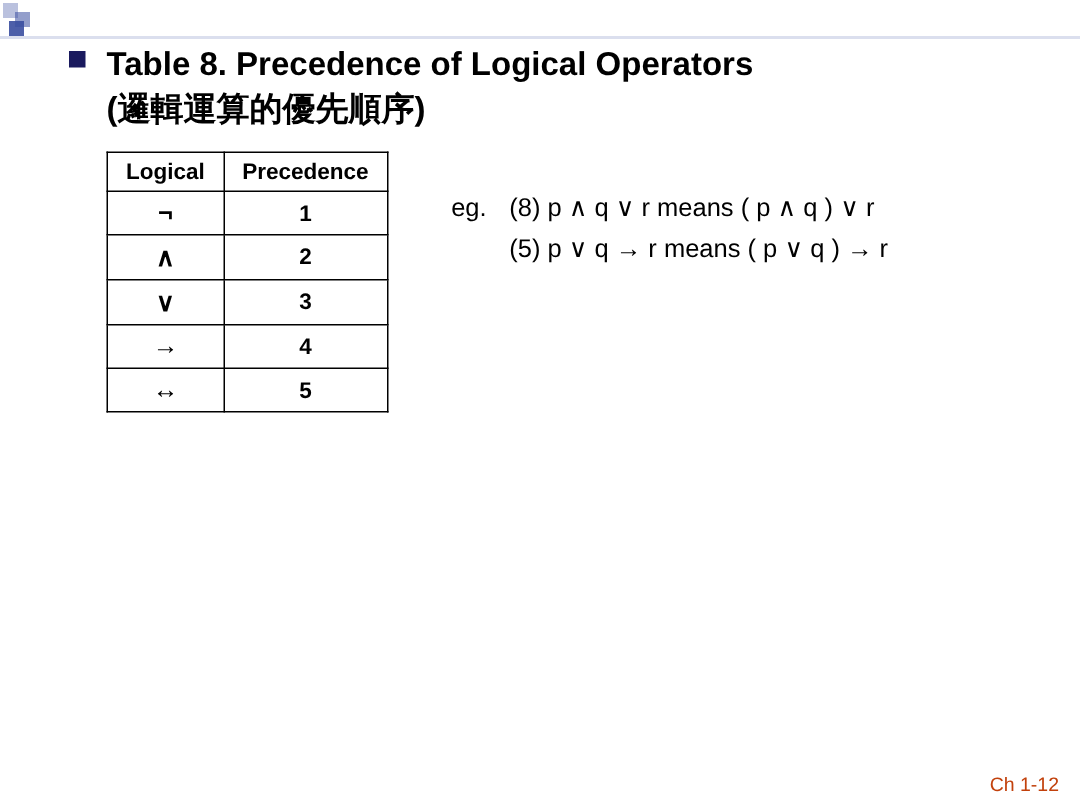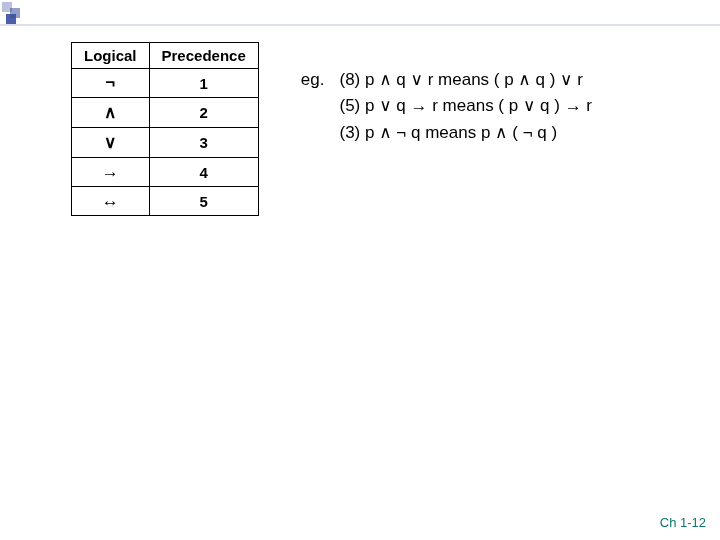--- a/index.html
+++ b/index.html
@@ -108,6 +108,13 @@
 
 <div class="content">
 
+  <div class="title-row">
+    <div class="bullet"></div>
+    <h1 class="title">
+      <span>Table 8. Precedence of Logical Operators</span><br>
+      <span class="subtitle">(邏輯運算的優先順序)</span>
+    </h1>
+  </div>
 
   <div class="body-row">
 

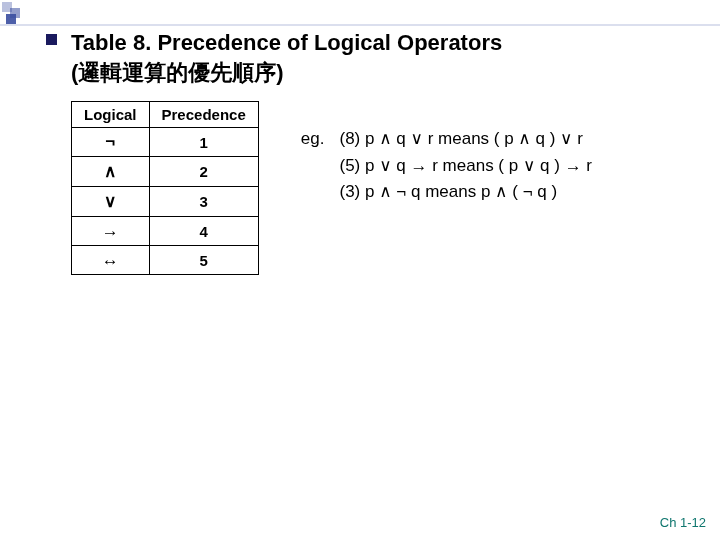--- a/index.html
+++ b/index.html
@@ -156,10 +156,6 @@
         <span class="indent"></span>
         <span>(5) p ∨ q → r  means ( p ∨ q ) → r</span>
       </div>
-      <div class="line">
-        <span class="indent"></span>
-        <span>(3) p ∧ ¬ q  means  p ∧ ( ¬ q )</span>
-      </div>
     </div>
 
   </div>

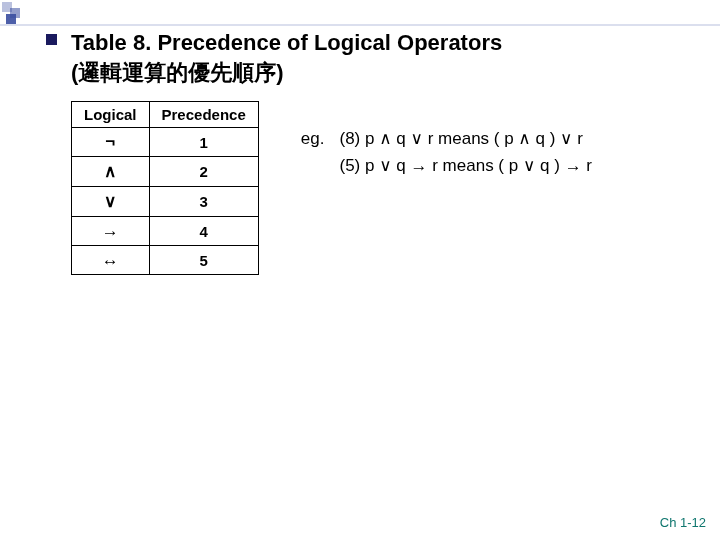--- a/index.html
+++ b/index.html
@@ -93,7 +93,7 @@
     right: 14px;
     bottom: 10px;
     font-size: 13px;
-    color: #0f766e;
+    color: #c2410c;
   }
 </style>
 </head>

